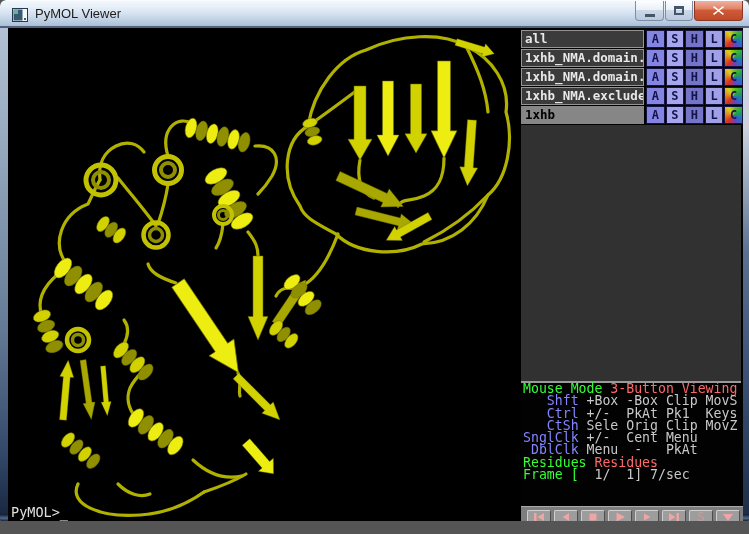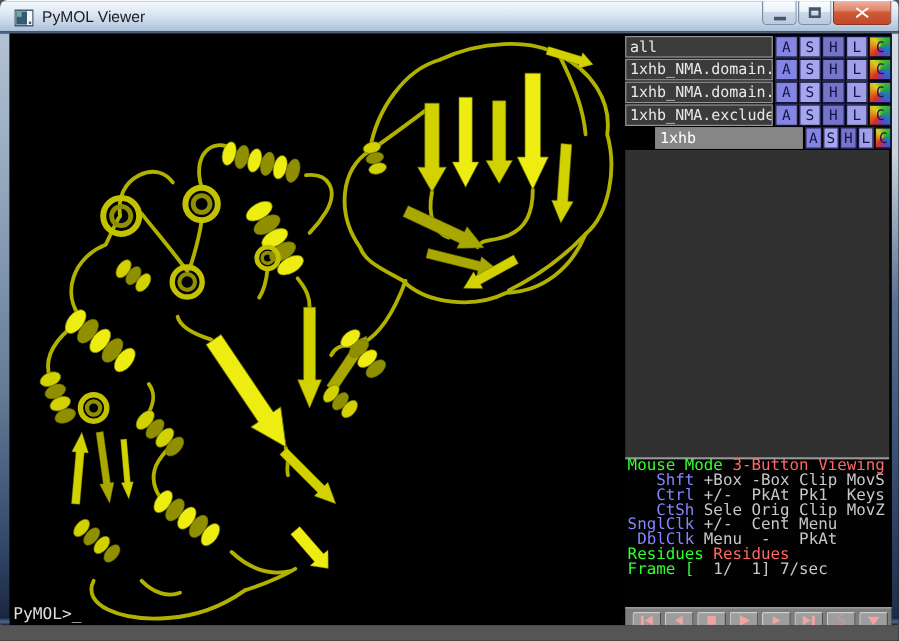--- a/index.html
+++ b/index.html
@@ -34,7 +34,7 @@
   
   .sidebar{position:absolute;left:519px;top:28px;width:224px;height:499px;background:#000;}
   .object-list{position:absolute;left:2px;top:2px;width:222px;display:flex;flex-direction:column;gap:1px;}
-  .obj-row{display:flex;height:18px;gap:1px;}
+  .obj-row{display:flex;height:18px;gap:1px;font-weight:bold;}
   .obj-name{width:123px;box-sizing:border-box;border:1px solid var(--row-border);background:var(--row-bg);
     color:var(--list-text);font-size:12.5px;line-height:16px;padding-left:3px;white-space:pre;overflow:hidden;margin-right:1px;cursor:pointer;}
   .obj-name[data-selected="true"]{border-color:var(--row-selected-bg);background:var(--row-selected-bg);color:#ffffff;margin-left:25px;}

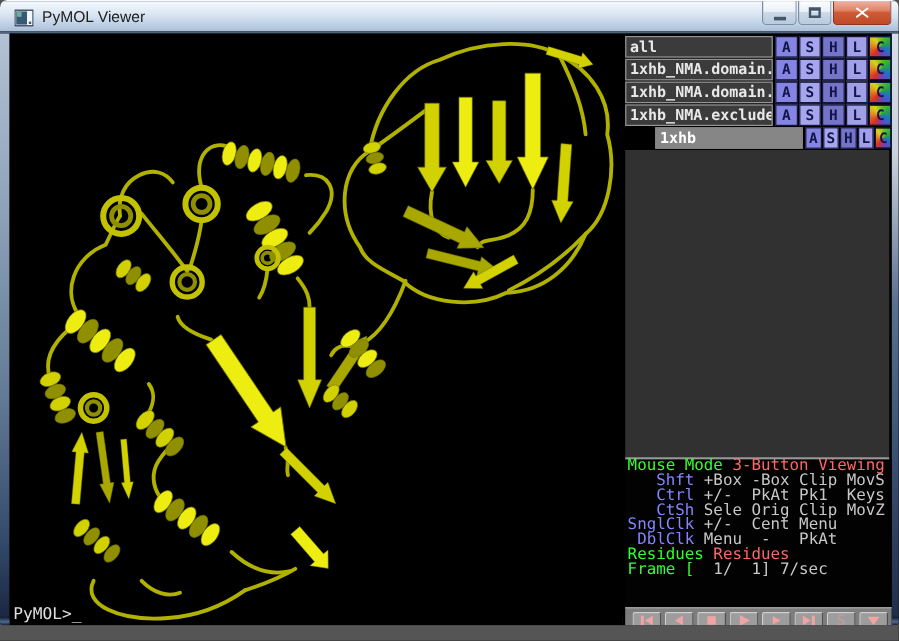--- a/index.html
+++ b/index.html
@@ -37,7 +37,7 @@
   .obj-row{display:flex;height:18px;gap:1px;font-weight:bold;}
   .obj-name{width:123px;box-sizing:border-box;border:1px solid var(--row-border);background:var(--row-bg);
     color:var(--list-text);font-size:12.5px;line-height:16px;padding-left:3px;white-space:pre;overflow:hidden;margin-right:1px;cursor:pointer;}
-  .obj-name[data-selected="true"]{border-color:var(--row-selected-bg);background:var(--row-selected-bg);color:#ffffff;margin-left:25px;}
+  .obj-name[data-selected="true"]{border-color:var(--row-selected-bg);background:var(--row-selected-bg);color:#000000;}
   .obj-btn{flex:1;box-sizing:border-box;border:1px solid #14143c;color:#14144a;font-size:12px;line-height:16px;
     text-align:center;cursor:pointer;}
   .b-a{background:var(--btn-a);} .b-s{background:var(--btn-s);} .b-h{background:var(--btn-h);} .b-l{background:var(--btn-l);}

